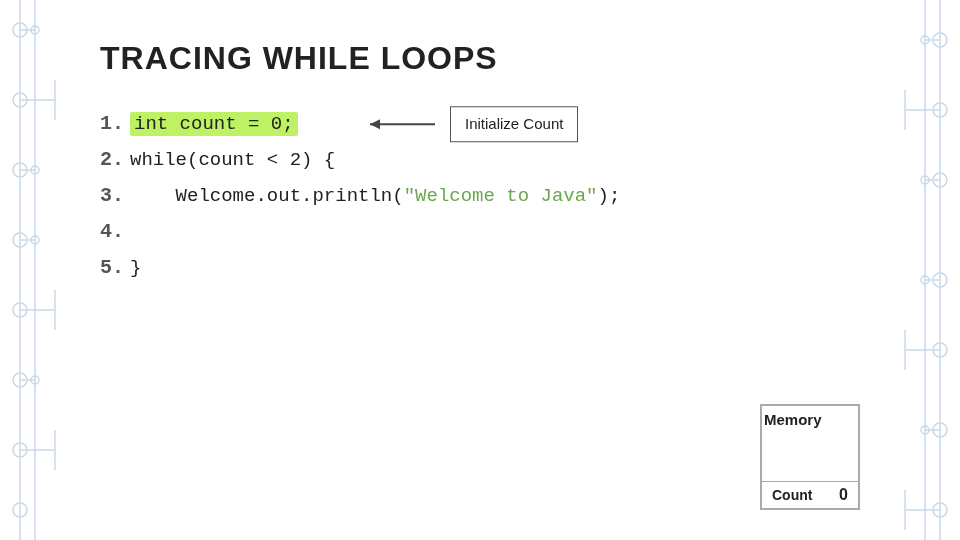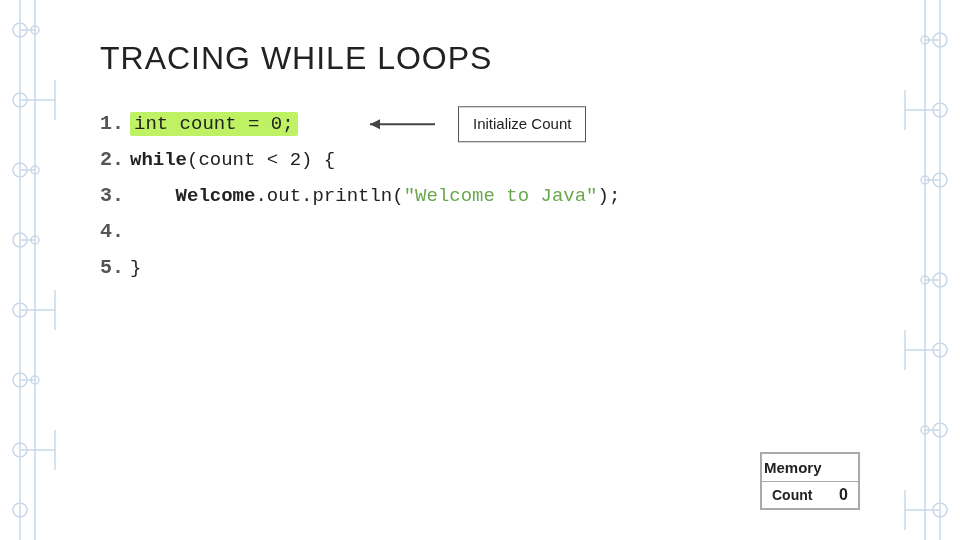--- a/index.html
+++ b/index.html
@@ -44,7 +44,7 @@
 
     .page-title {
       font-size: 32px;
-      font-weight: normal;
+      font-weight: bold;
       color: #222;
       margin-bottom: 30px;
       letter-spacing: 1px;

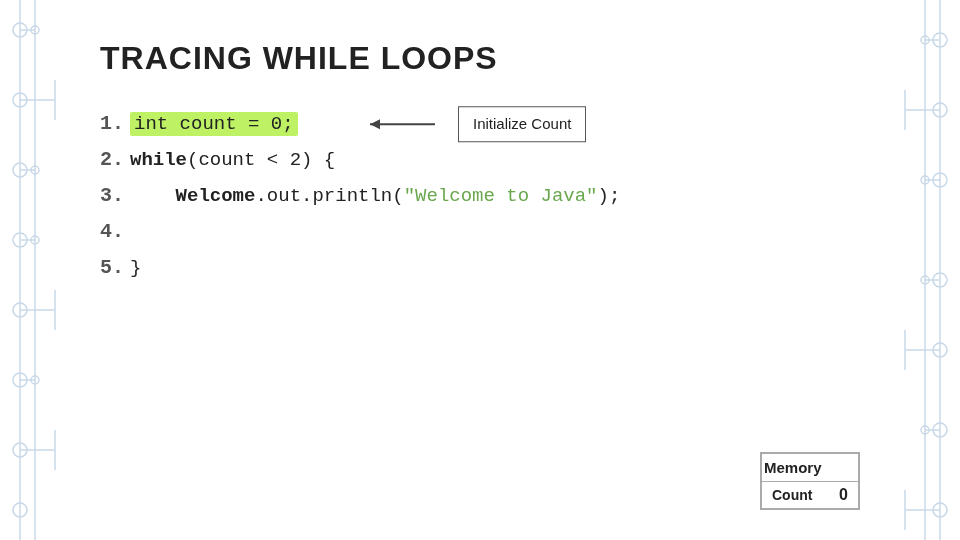--- a/index.html
+++ b/index.html
@@ -108,7 +108,7 @@
       color: #222;
       background: #fff;
       white-space: nowrap;
-      margin-left: 18px;
+      margin-left: 10px;
     }
 
     

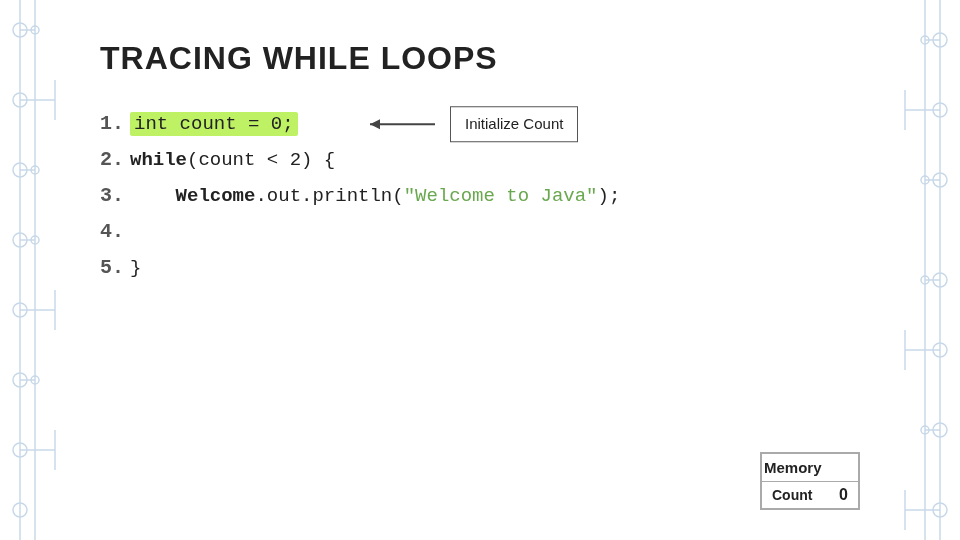--- a/index.html
+++ b/index.html
@@ -84,7 +84,7 @@
     }
 
     .kw-bold {
-      font-weight: bold;
+      font-weight: normal;
     }
 
     .str-green {

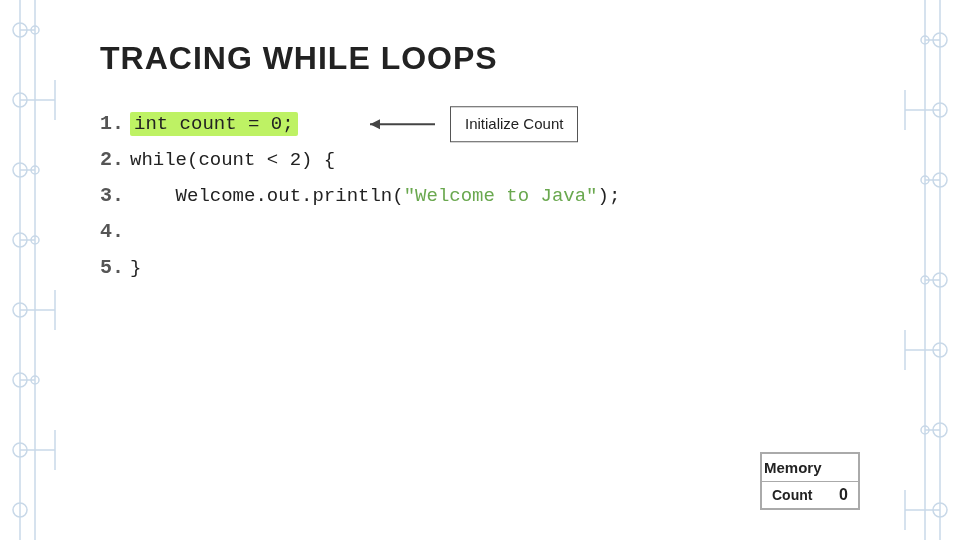--- a/index.html
+++ b/index.html
@@ -137,6 +137,7 @@
       align-items: center;
       border-top: 1.5px solid #aaa;
       padding: 4px 10px;
+      margin-top: 48px;
     }
 
     .memory-label {

